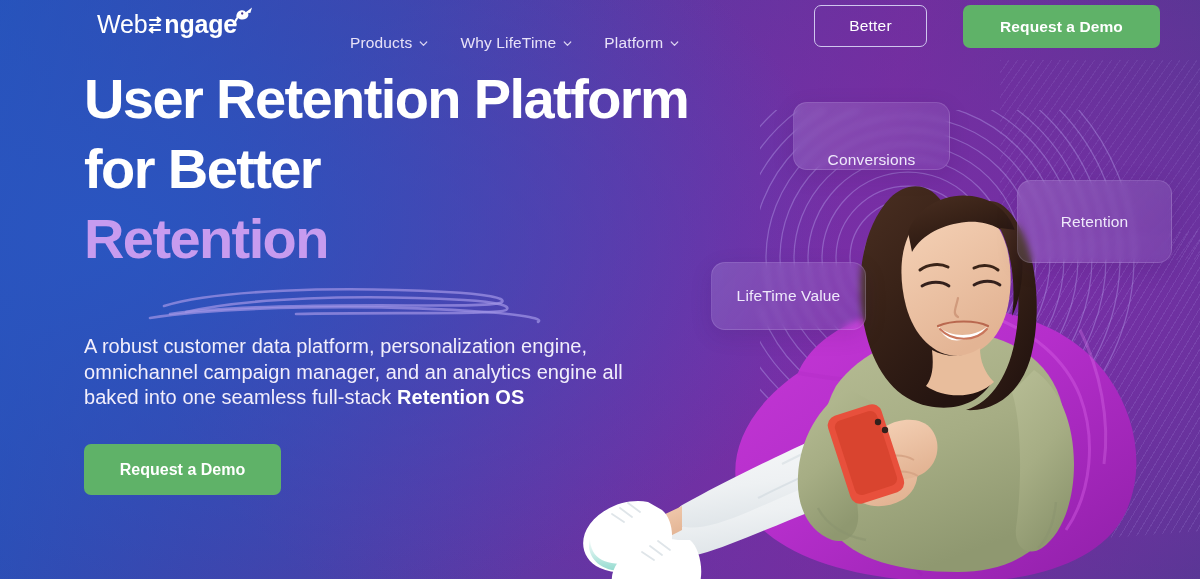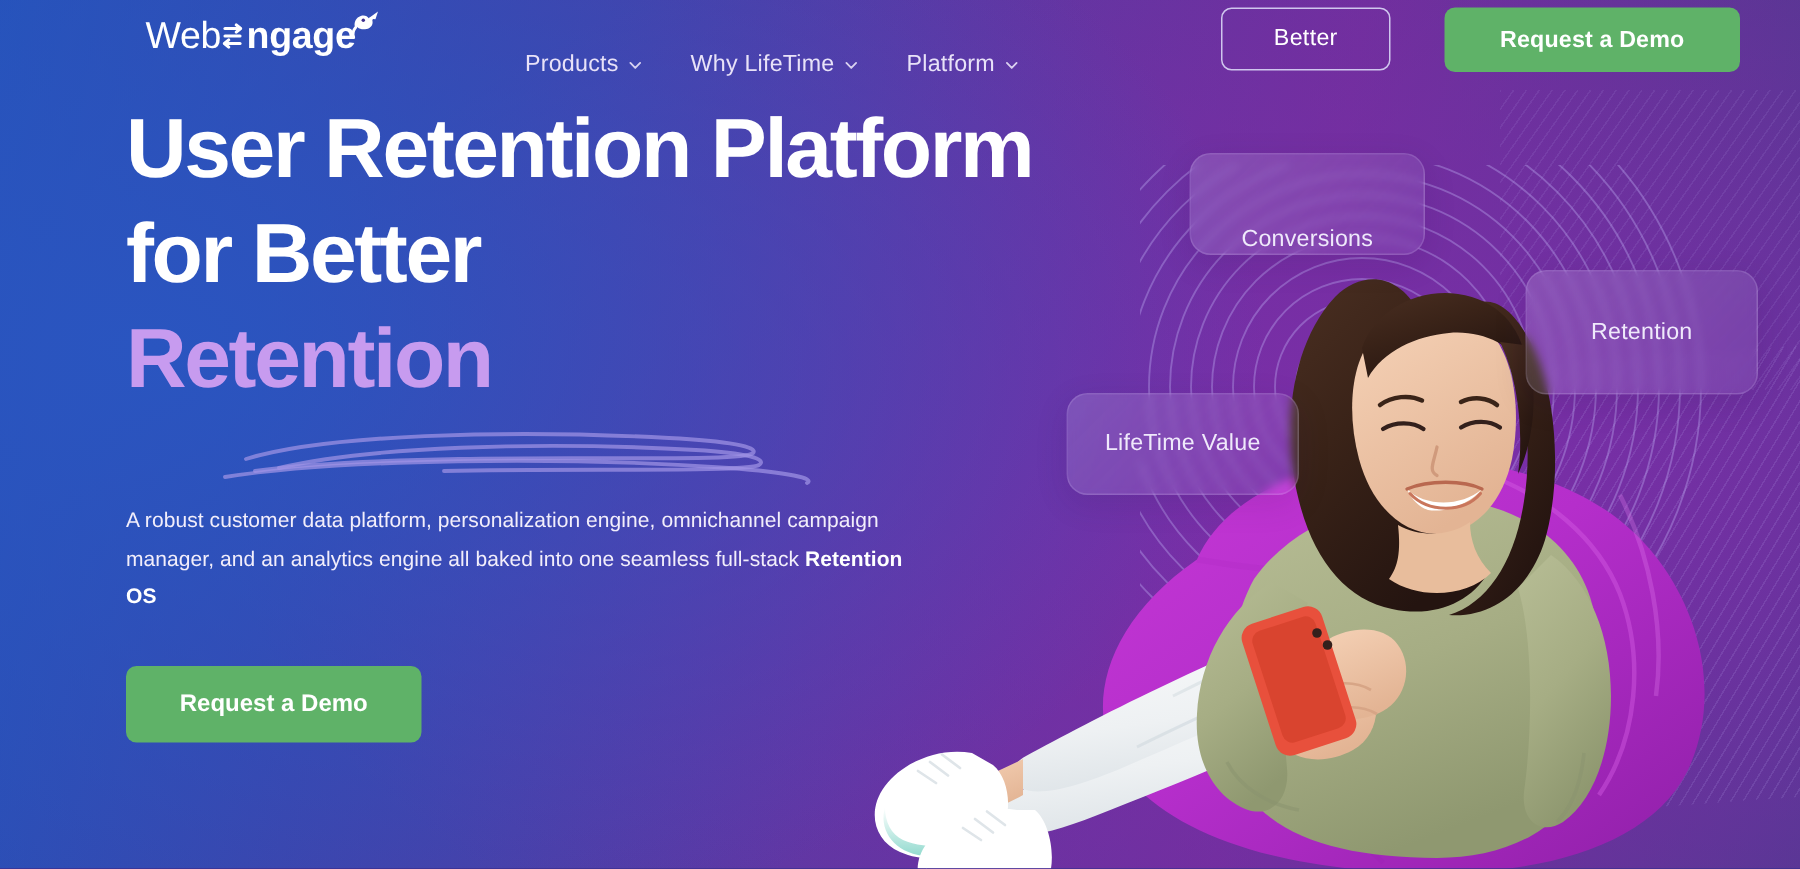--- a/index.html
+++ b/index.html
@@ -101,7 +101,7 @@
 
   .subcopy {
     position:absolute; left:0; top:270px; width:540px;
-    font-size:14px; line-height:25.5px; color:#f2eefb;
+    font-size:20px; line-height:25.5px; color:#f2eefb;
     letter-spacing:.05px;
   }
   .subcopy b { font-weight:700; color:#ffffff; }

